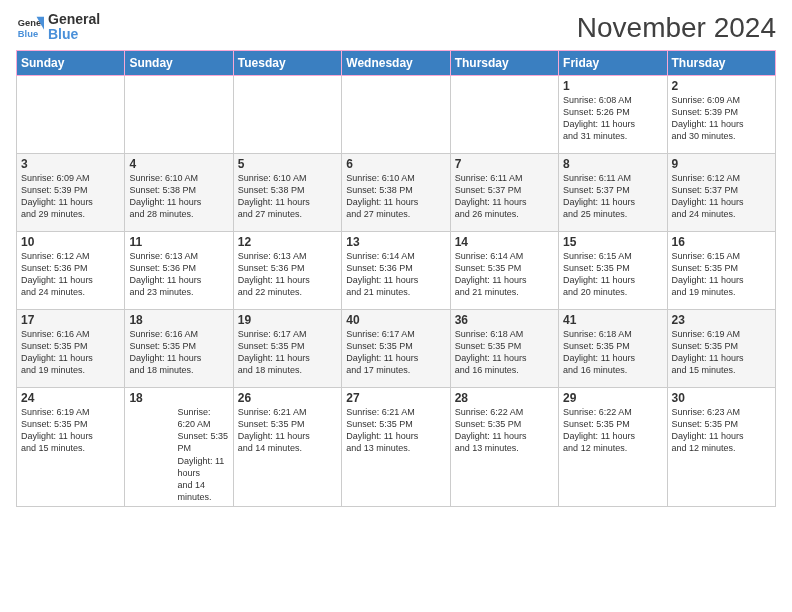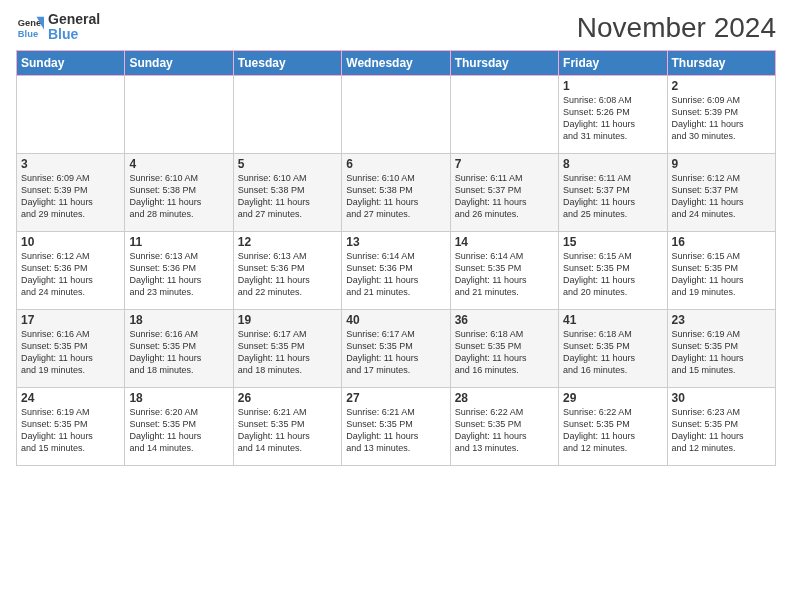--- a/index.html
+++ b/index.html
@@ -300,7 +300,7 @@
           </td>
           <td>
             <span class="day-num">18</span>
-            <div class="day-info" style="white-space: pre-line;">Sunrise: 6:20 AM
+            <div class="day-info" style="white-space: pre-line; margin-left: 48px;">Sunrise: 6:20 AM
 Sunset: 5:35 PM
 Daylight: 11 hours
 and 14 minutes.</div>

